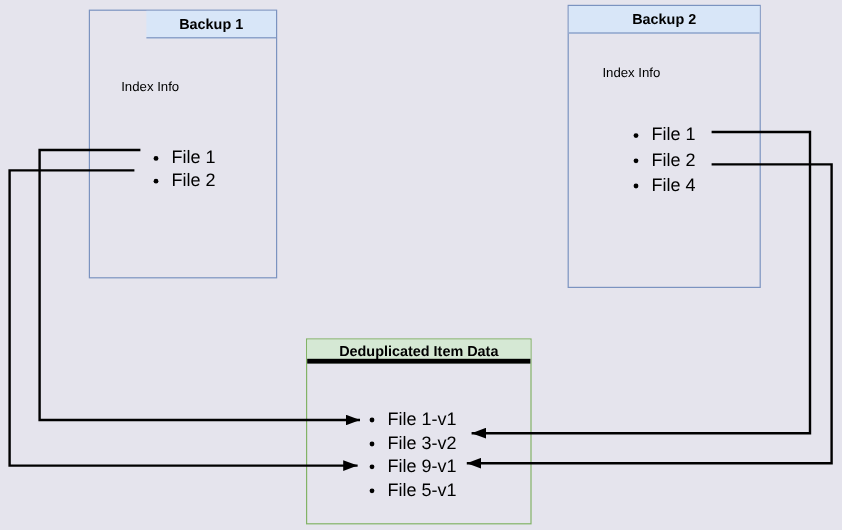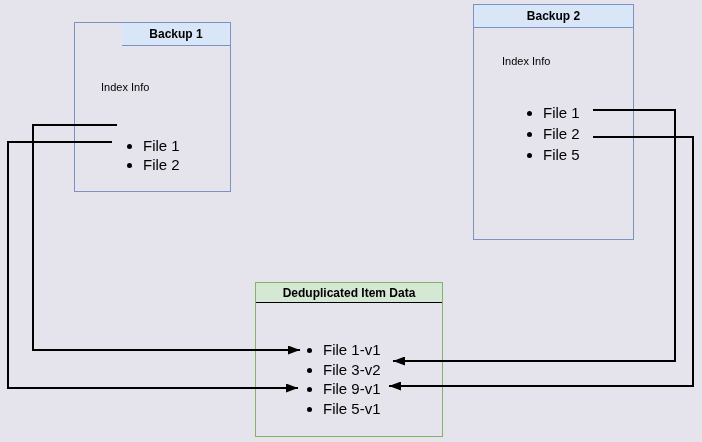--- a/index.html
+++ b/index.html
@@ -73,7 +73,7 @@
     line-height: 19px;
     white-space: nowrap;
   }
-  #backup1 { left: 74px;  top: 22px;   width: 157px; height: 170px; padding-left: 47px; }
+  #backup1 { left: 74px;  top: 8px;   width: 157px; height: 224px; padding-left: 47px; }
   #backup2 { left: 473px; top: 4px;   width: 161px; height: 236px; }
   #dedup   { left: 255px; top: 282px; width: 188px; height: 155px; }
 

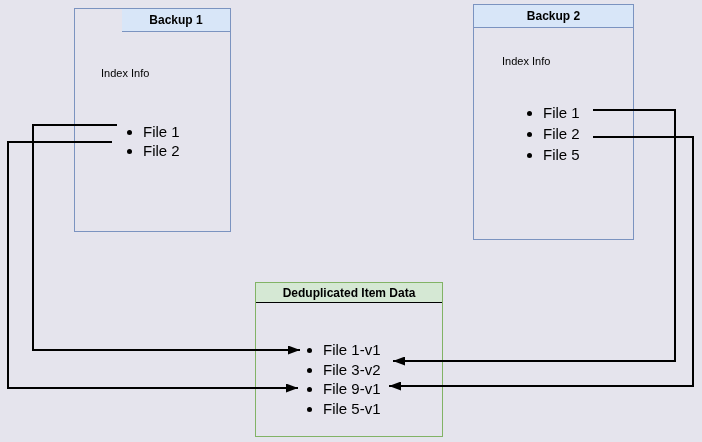--- a/index.html
+++ b/index.html
@@ -112,7 +112,7 @@
     <ul class="file-list">
         <li>File 1</li>
         <li>File 2</li>
-        <li>File 5</li>
+        <li>File 4</li>
       </ul>
   </div>
 

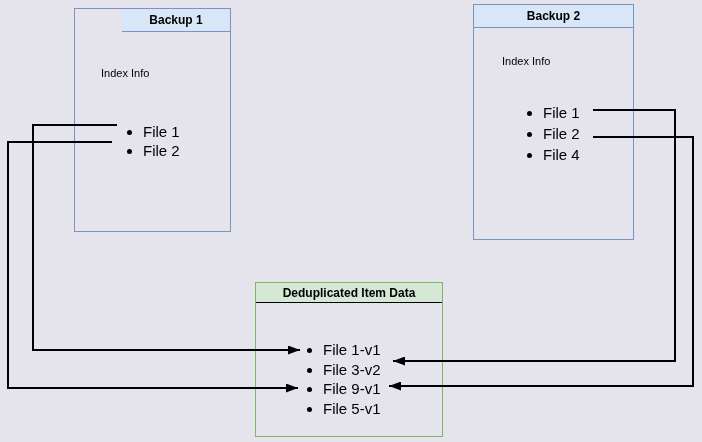--- a/index.html
+++ b/index.html
@@ -54,7 +54,7 @@
     height: 20px;
     line-height: 20px;
     background: #d5e8d4;
-    border-bottom: 1px solid #000000;
+    border-bottom: 4px solid #000000;
   }
   .index-label {
     position: absolute;

